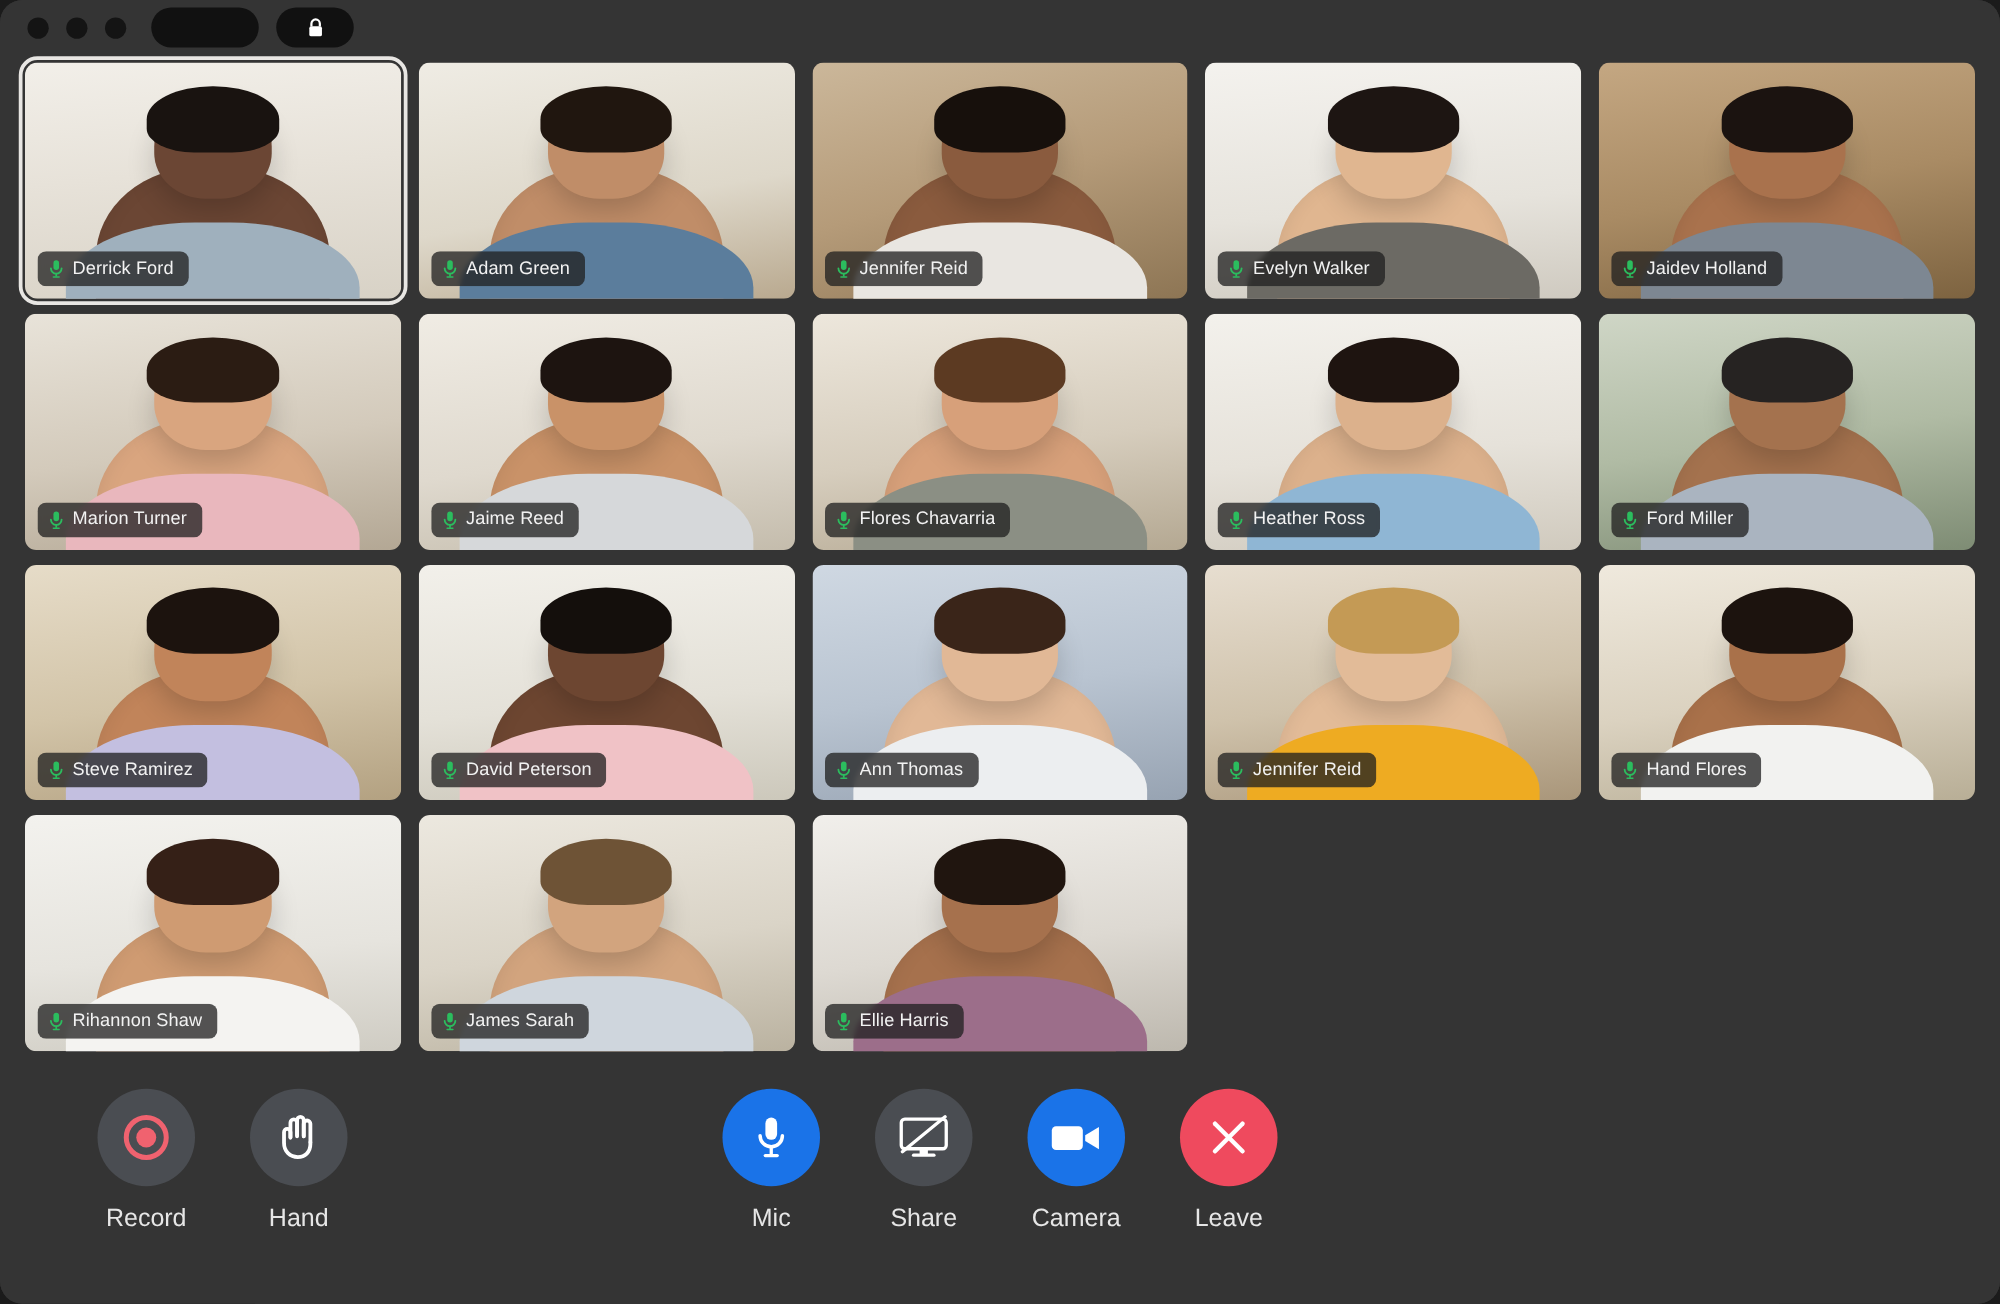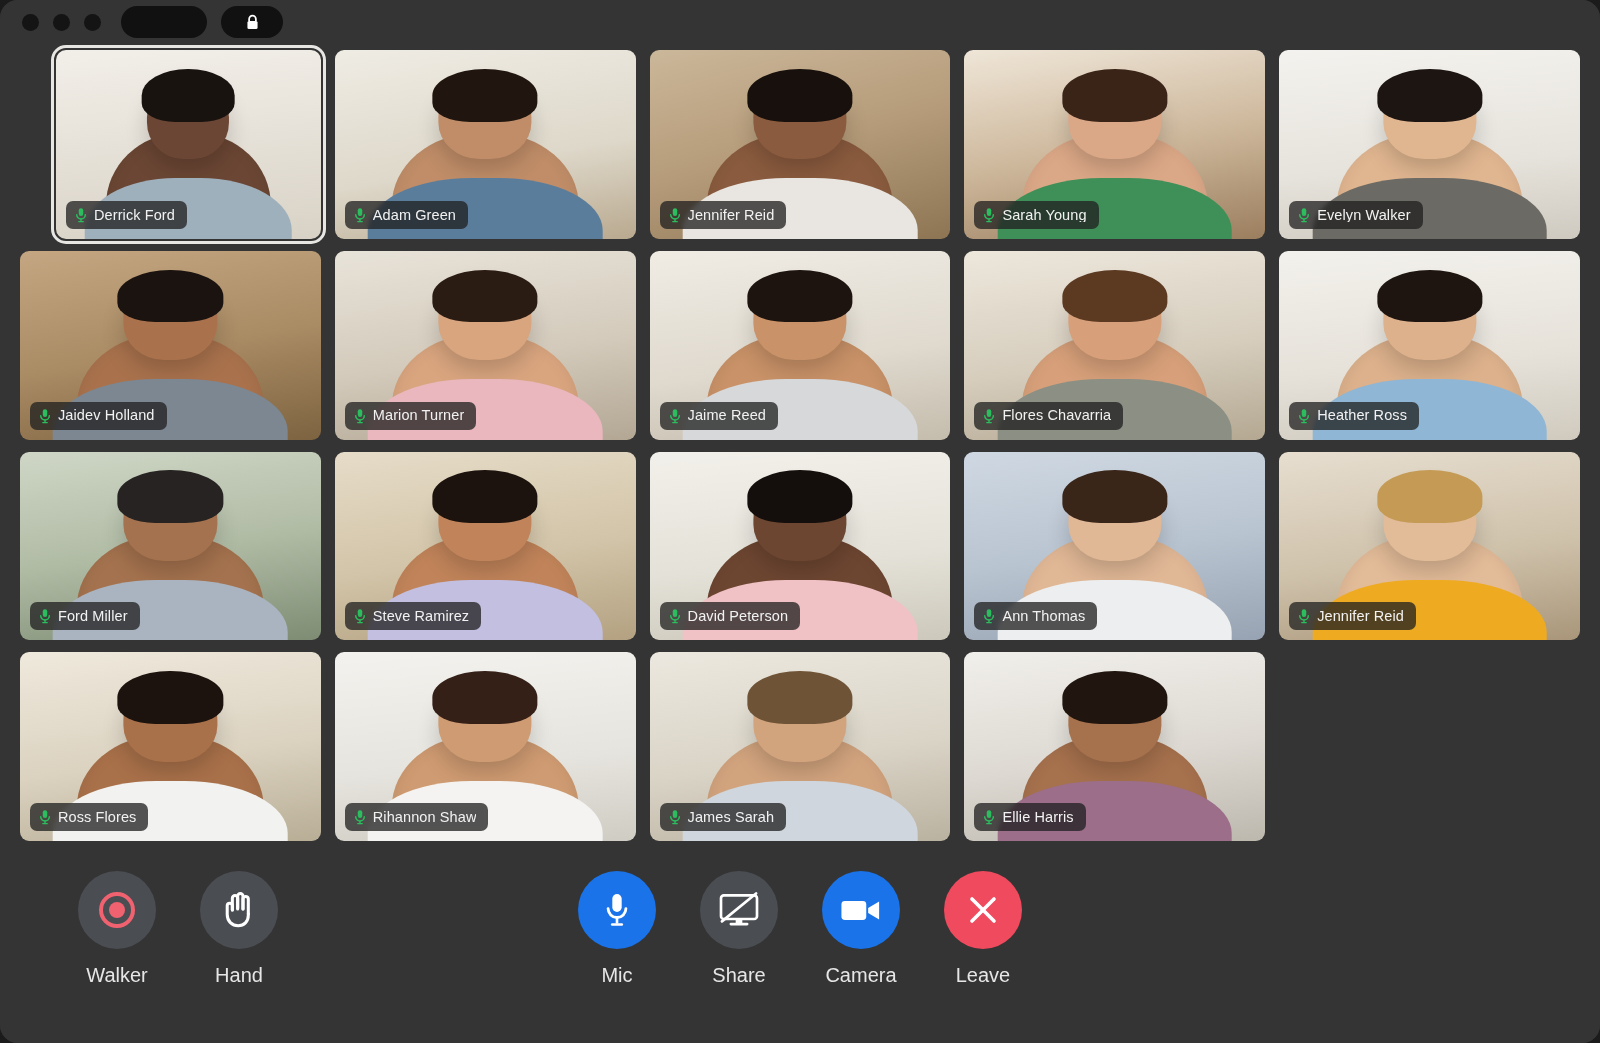--- a/index.html
+++ b/index.html
@@ -82,7 +82,6 @@
     outline: 3px solid #e8e6e3;
     outline-offset: 2px;
     border-radius: 10px;
-    margin-left: 36px;
   }
 
   

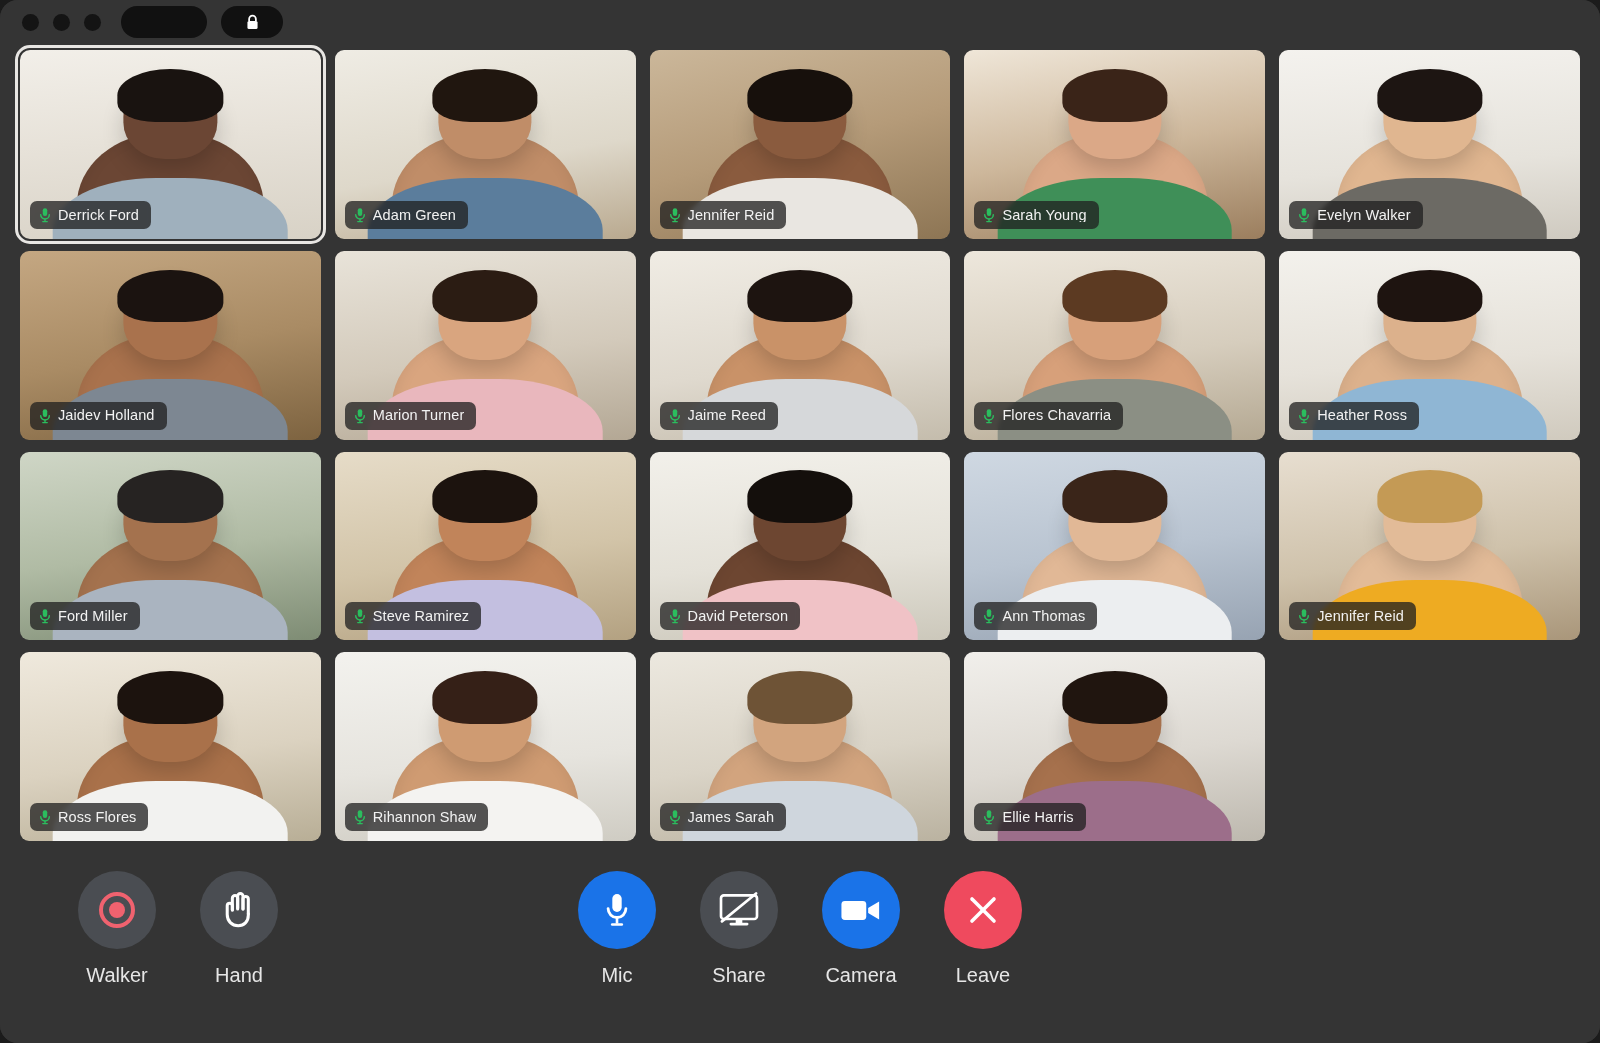--- a/index.html
+++ b/index.html
@@ -281,21 +281,6 @@
           </div>
         </div>
         <div class="tile">
-          <div class="feed" style="background: linear-gradient(170deg, rgb(239, 230, 216) 0%, rgb(205, 183, 155) 52%, rgb(155, 126, 94) 100%); --skin: #dba887; --hair: #3a2418; --shirt: #3f8f58;">
-            <div class="torso" style="--shirt: #3f8f58;"></div>
-            <div class="hair" style="--hair: #3a2418;"></div>
-          </div>
-          <div class="name-badge">
-            <svg class="mic-icon" viewBox="0 0 14 18">
-              <rect x="4.4" y="1" width="5.2" height="9.2" rx="2.6" fill="#2bbd5e"></rect>
-              <path d="M2 8.6a5 5 0 0 0 10 0" fill="none" stroke="#2bbd5e" stroke-width="1.7" stroke-linecap="round"></path>
-              <rect x="6.2" y="13.2" width="1.6" height="3.1" fill="#2bbd5e"></rect>
-              <rect x="3.6" y="15.9" width="6.8" height="1.5" rx="0.75" fill="#2bbd5e"></rect>
-            </svg>
-            <span class="name-text">Sarah Young</span>
-          </div>
-        </div>
-        <div class="tile">
           <div class="feed" style="background: linear-gradient(175deg, rgb(244, 242, 238) 0%, rgb(230, 227, 220) 60%, rgb(207, 202, 192) 100%); --skin: #e0b690; --hair: #1d1512; --shirt: #6c6a64;">
             <div class="torso" style="--shirt: #6c6a64;"></div>
             <div class="hair" style="--hair: #1d1512;"></div>

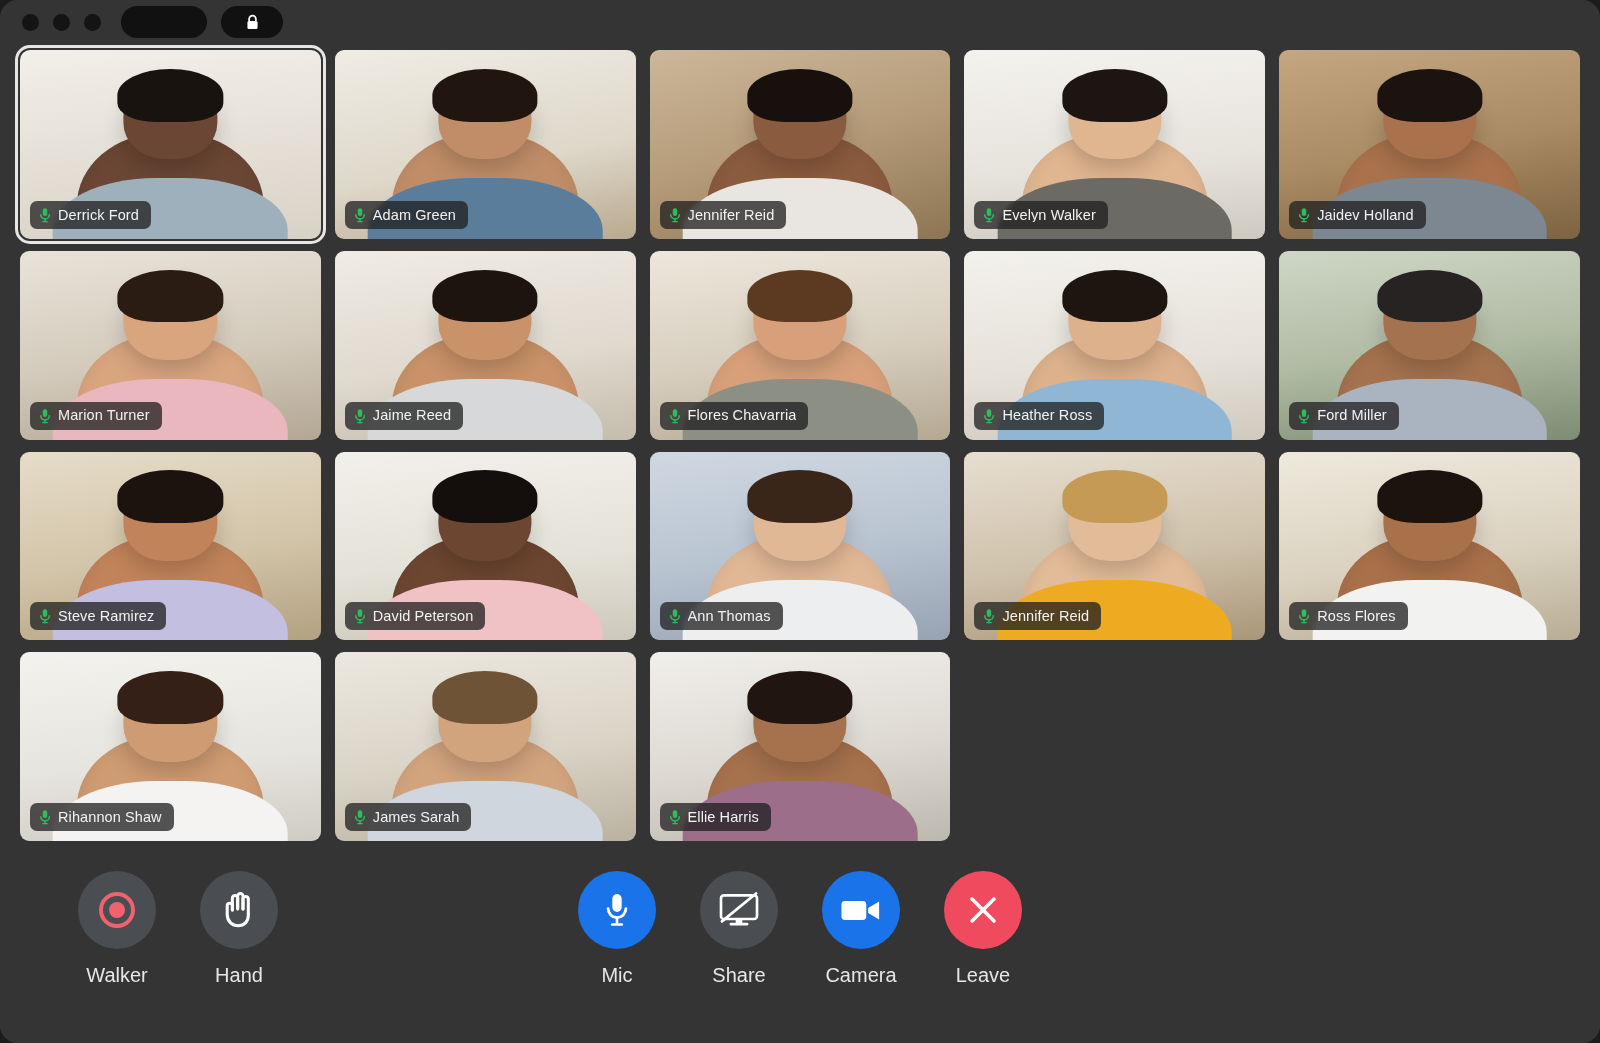--- a/index.html
+++ b/index.html
@@ -457,7 +457,7 @@
               <rect x="6.2" y="13.2" width="1.6" height="3.1" fill="#2bbd5e"></rect>
               <rect x="3.6" y="15.9" width="6.8" height="1.5" rx="0.75" fill="#2bbd5e"></rect>
             </svg>
-            <span class="name-text">Ross Flores</span>
+            <span class="name-text">Hand Flores</span>
           </div>
         </div>
         <div class="tile">

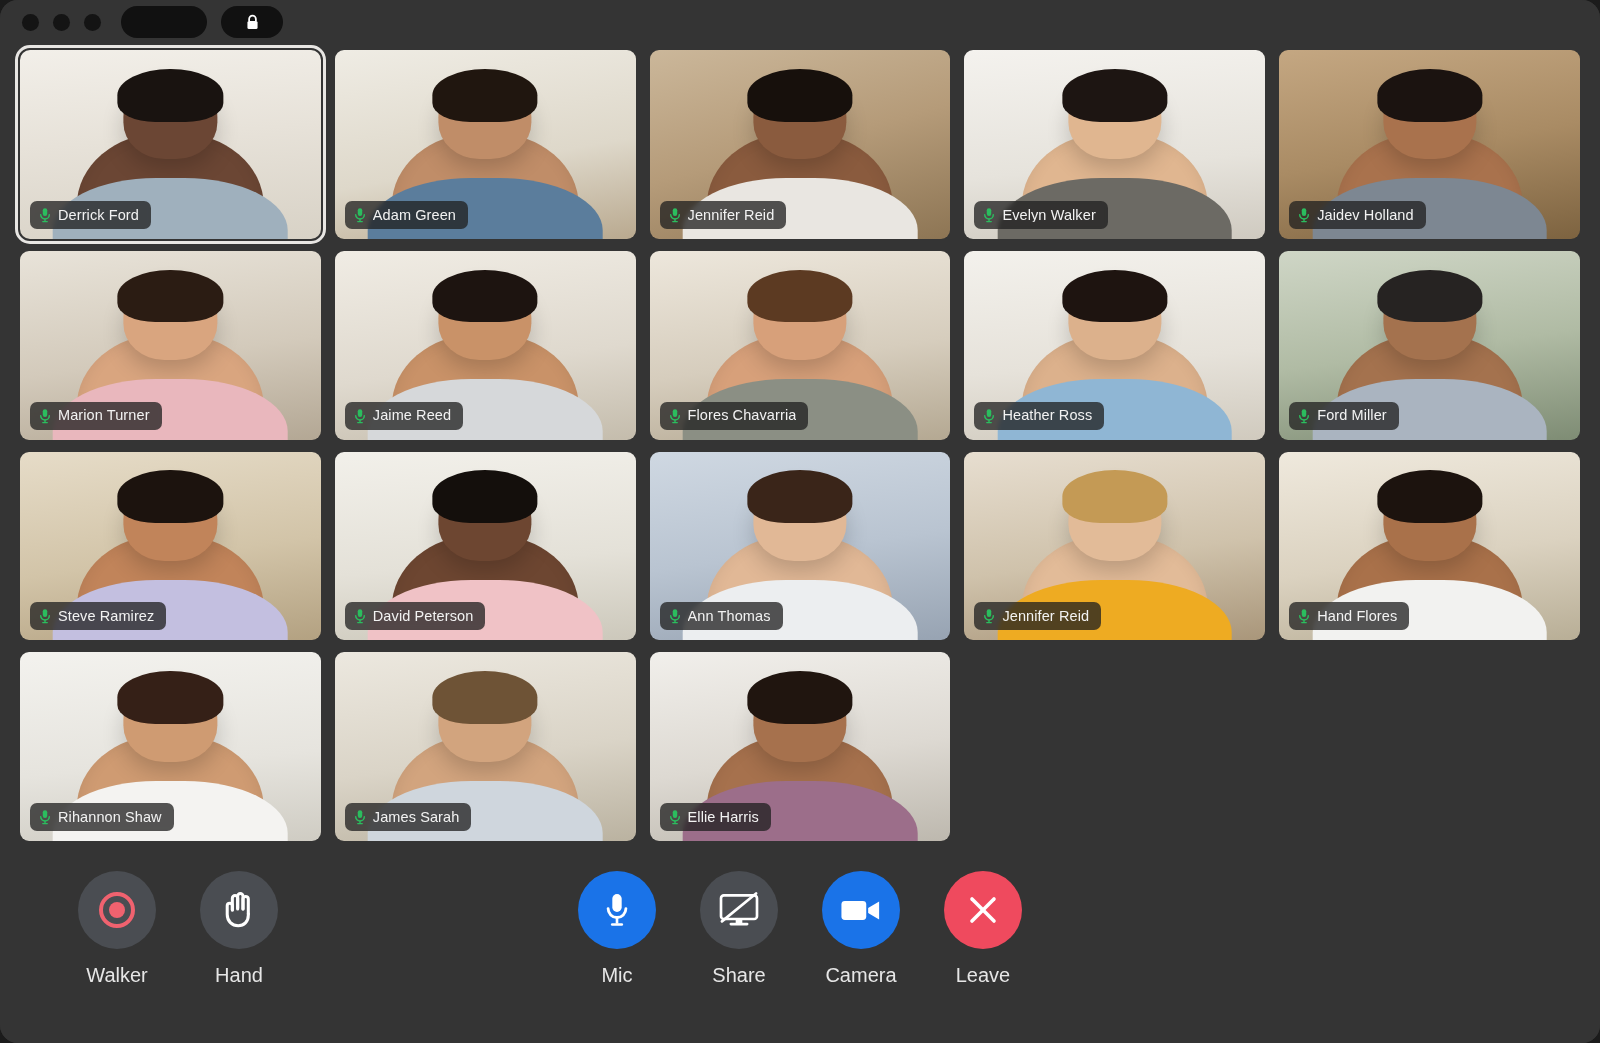--- a/index.html
+++ b/index.html
@@ -517,7 +517,7 @@
               <circle cx="20" cy="20" r="8" fill="#f0626f"></circle>
             </svg>
           </span>
-          <span class="ctrl-label">Walker</span>
+          <span class="ctrl-label">Record</span>
         </button>
         <button class="ctrl">
           <span class="ctrl-circle">

